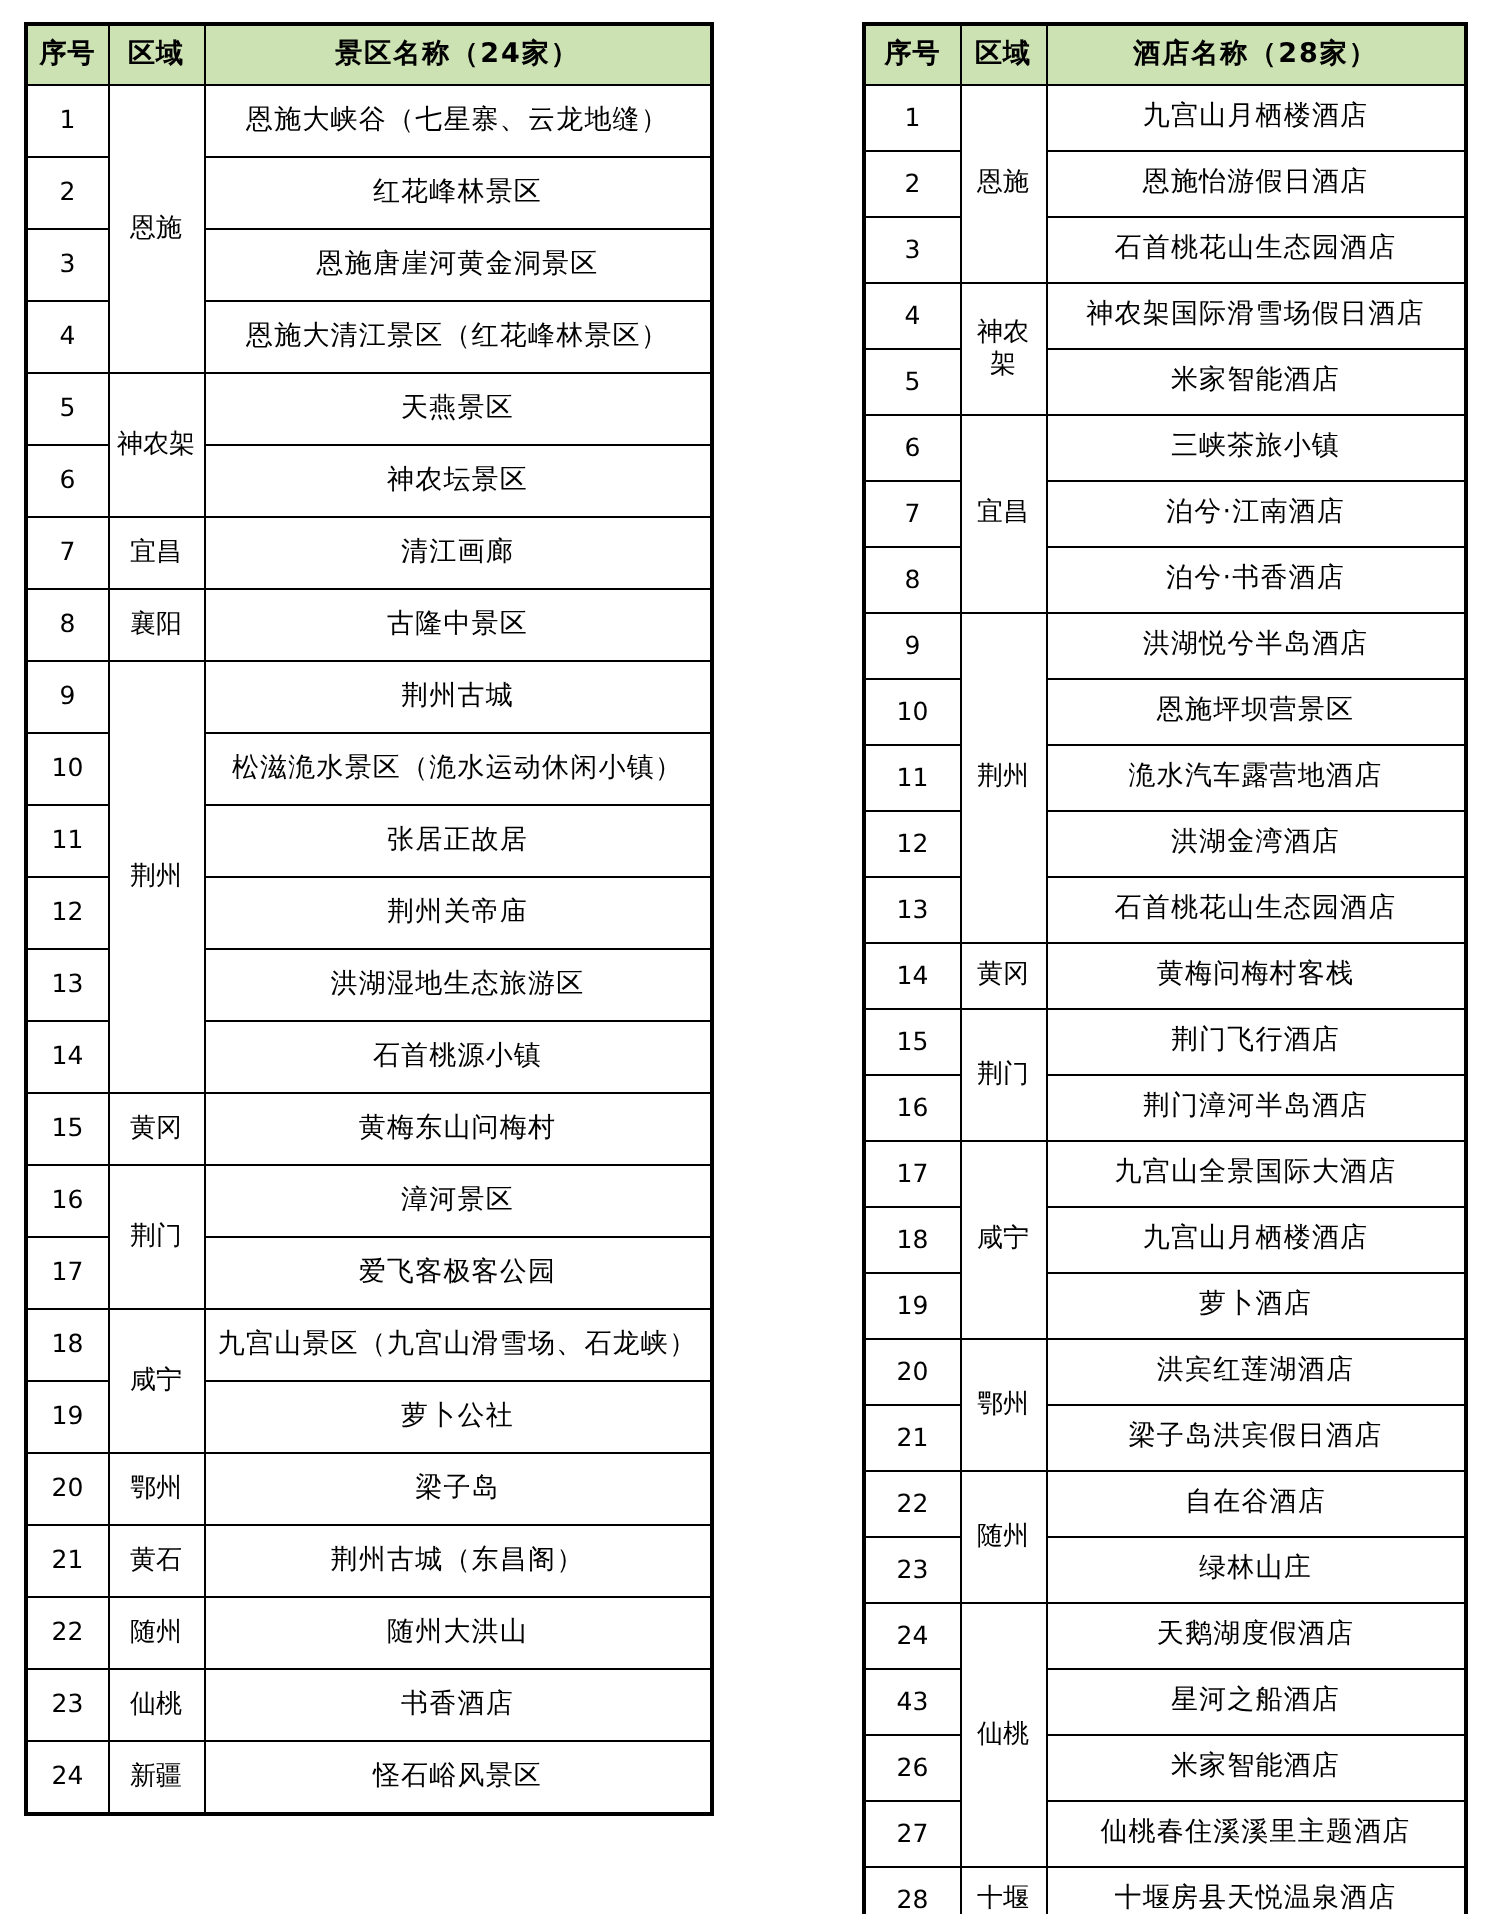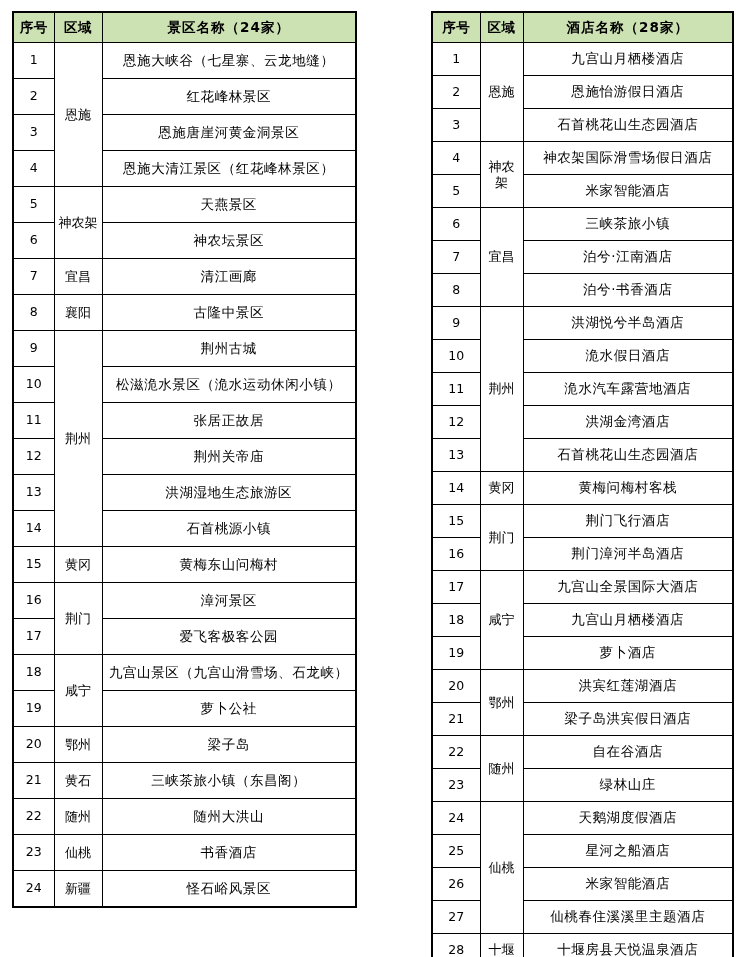--- a/index.html
+++ b/index.html
@@ -257,7 +257,7 @@
             </tr>
             <tr>
               <td class="num">10</td>
-              <td class="name">洈水假日酒店</td>
+              <td class="name">恩施坪坝营景区</td>
             </tr>
             <tr>
               <td class="num">11</td>

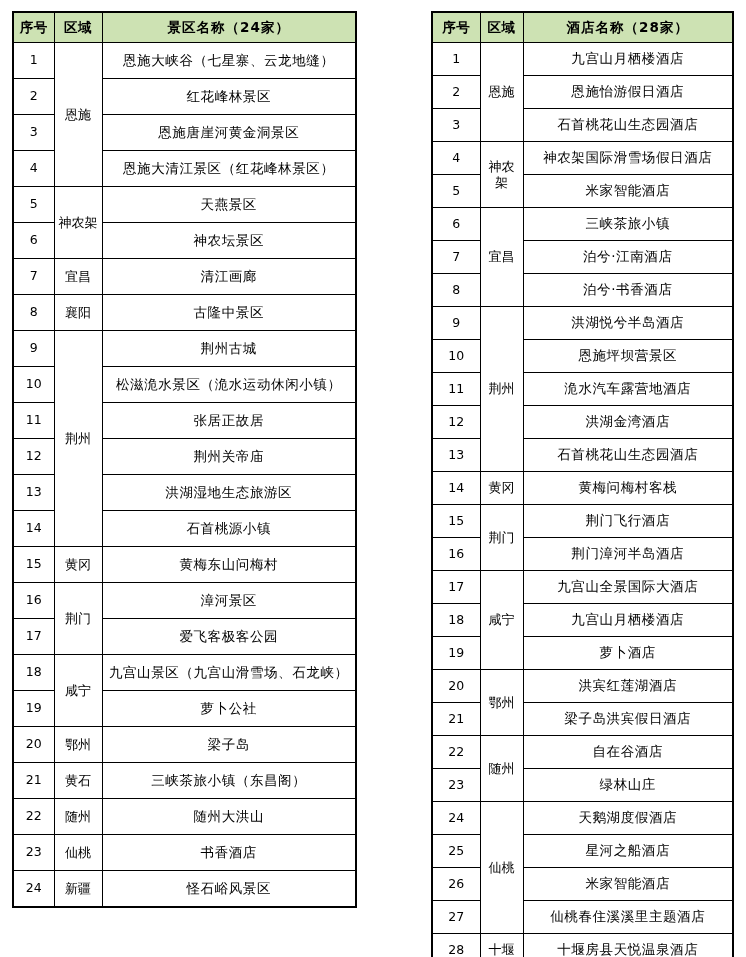--- a/index.html
+++ b/index.html
@@ -179,7 +179,7 @@
             <tr>
               <td class="num">21</td>
               <td class="region" rowspan="1">黄石</td>
-              <td class="name">三峡茶旅小镇（东昌阁）</td>
+              <td class="name">荆州古城（东昌阁）</td>
             </tr>
             <tr>
               <td class="num">22</td>

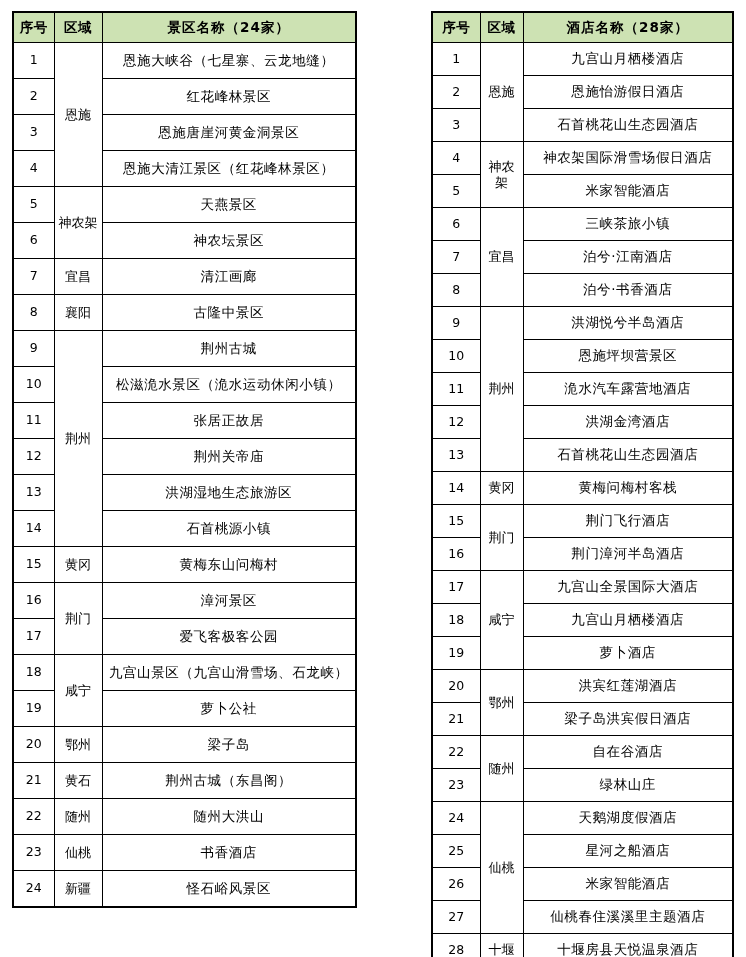--- a/index.html
+++ b/index.html
@@ -322,7 +322,7 @@
               <td class="name">天鹅湖度假酒店</td>
             </tr>
             <tr>
-              <td class="num">25</td>
+              <td class="num">43</td>
               <td class="name">星河之船酒店</td>
             </tr>
             <tr>

